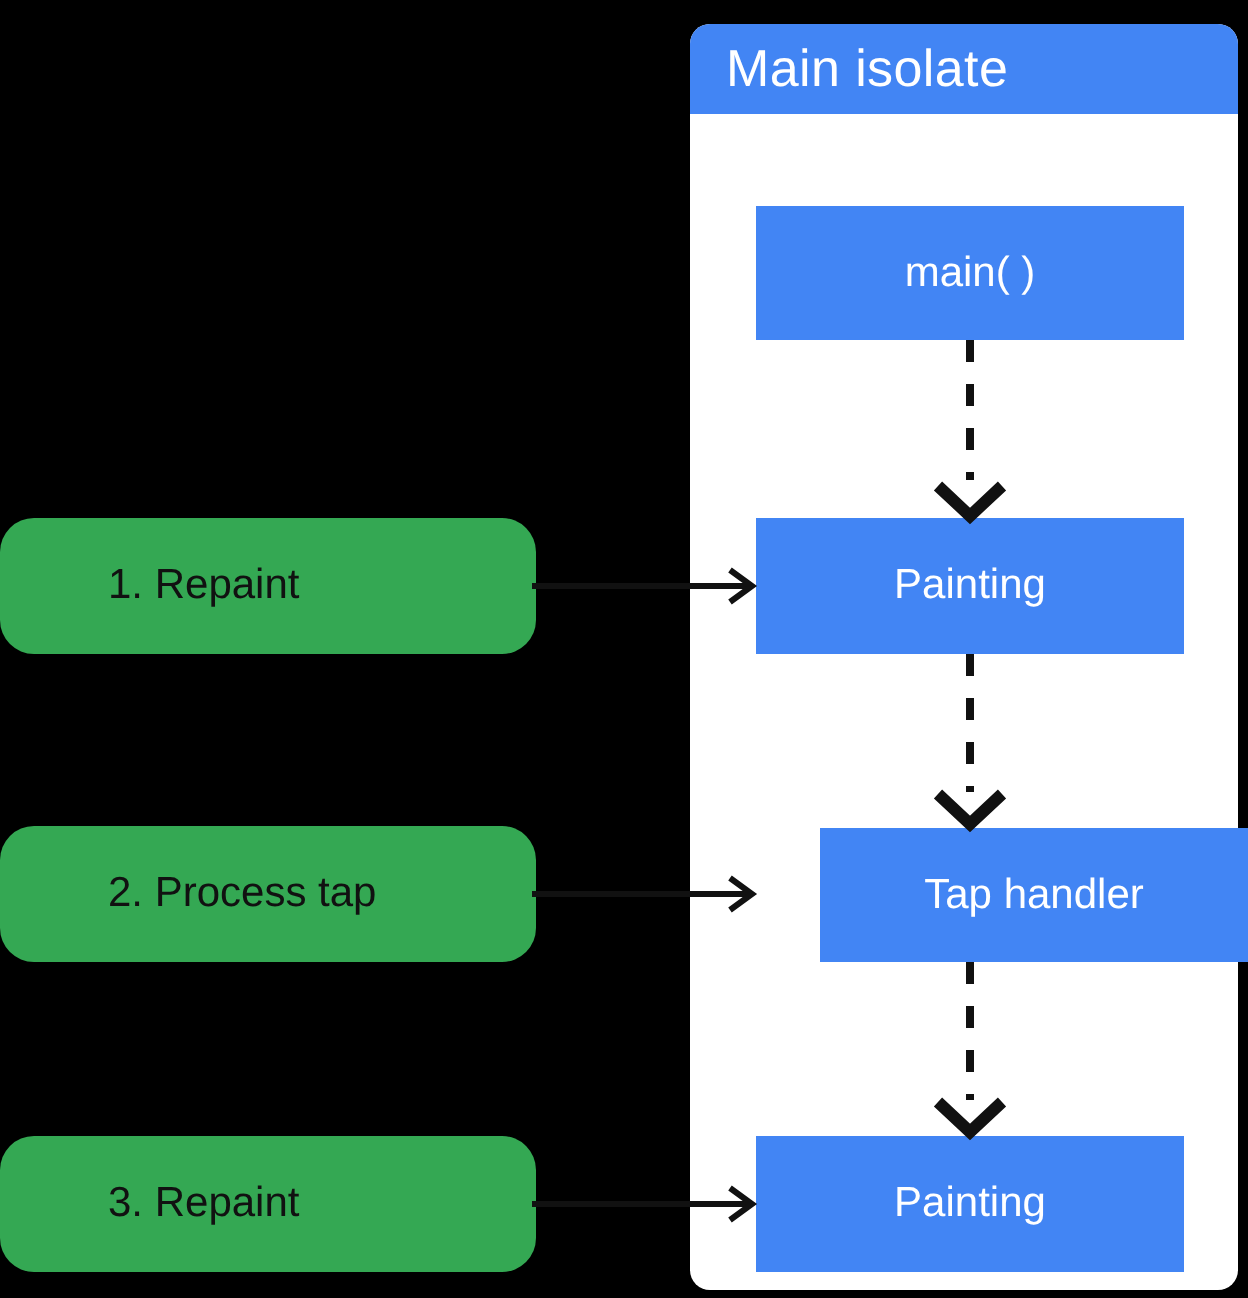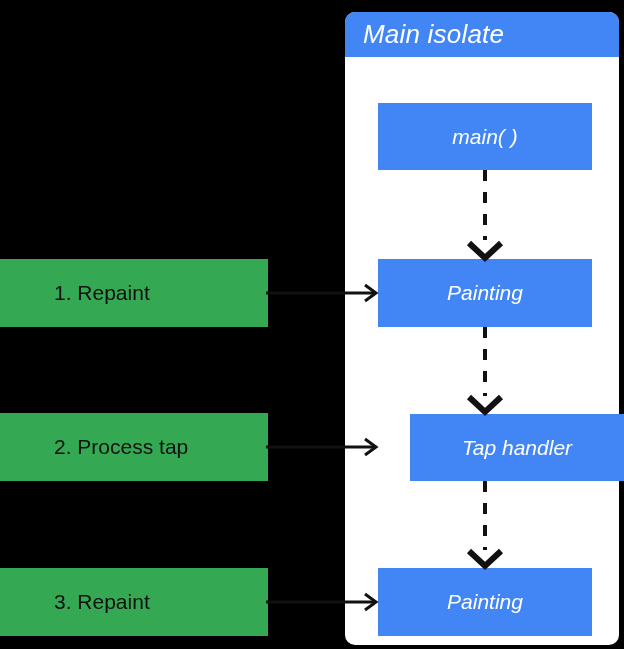--- a/index.html
+++ b/index.html
@@ -22,7 +22,6 @@
     background: var(--panel, #fff);
     border-radius: 10px;
     z-index: 1;
-    font-style: italic;
   }
   .panel-header {
     position: absolute;

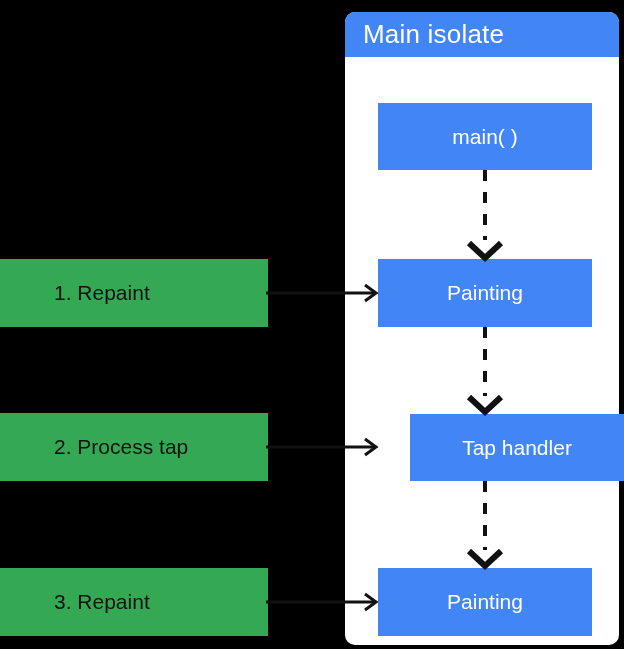--- a/index.html
+++ b/index.html
@@ -70,6 +70,7 @@
     box-sizing: border-box;
     padding-left: 54px;
     z-index: 2;
+    border-radius: 17px;
   }
   .event-1 { top: 259px; }
   .event-2 { top: 413px; text-align: right; }

